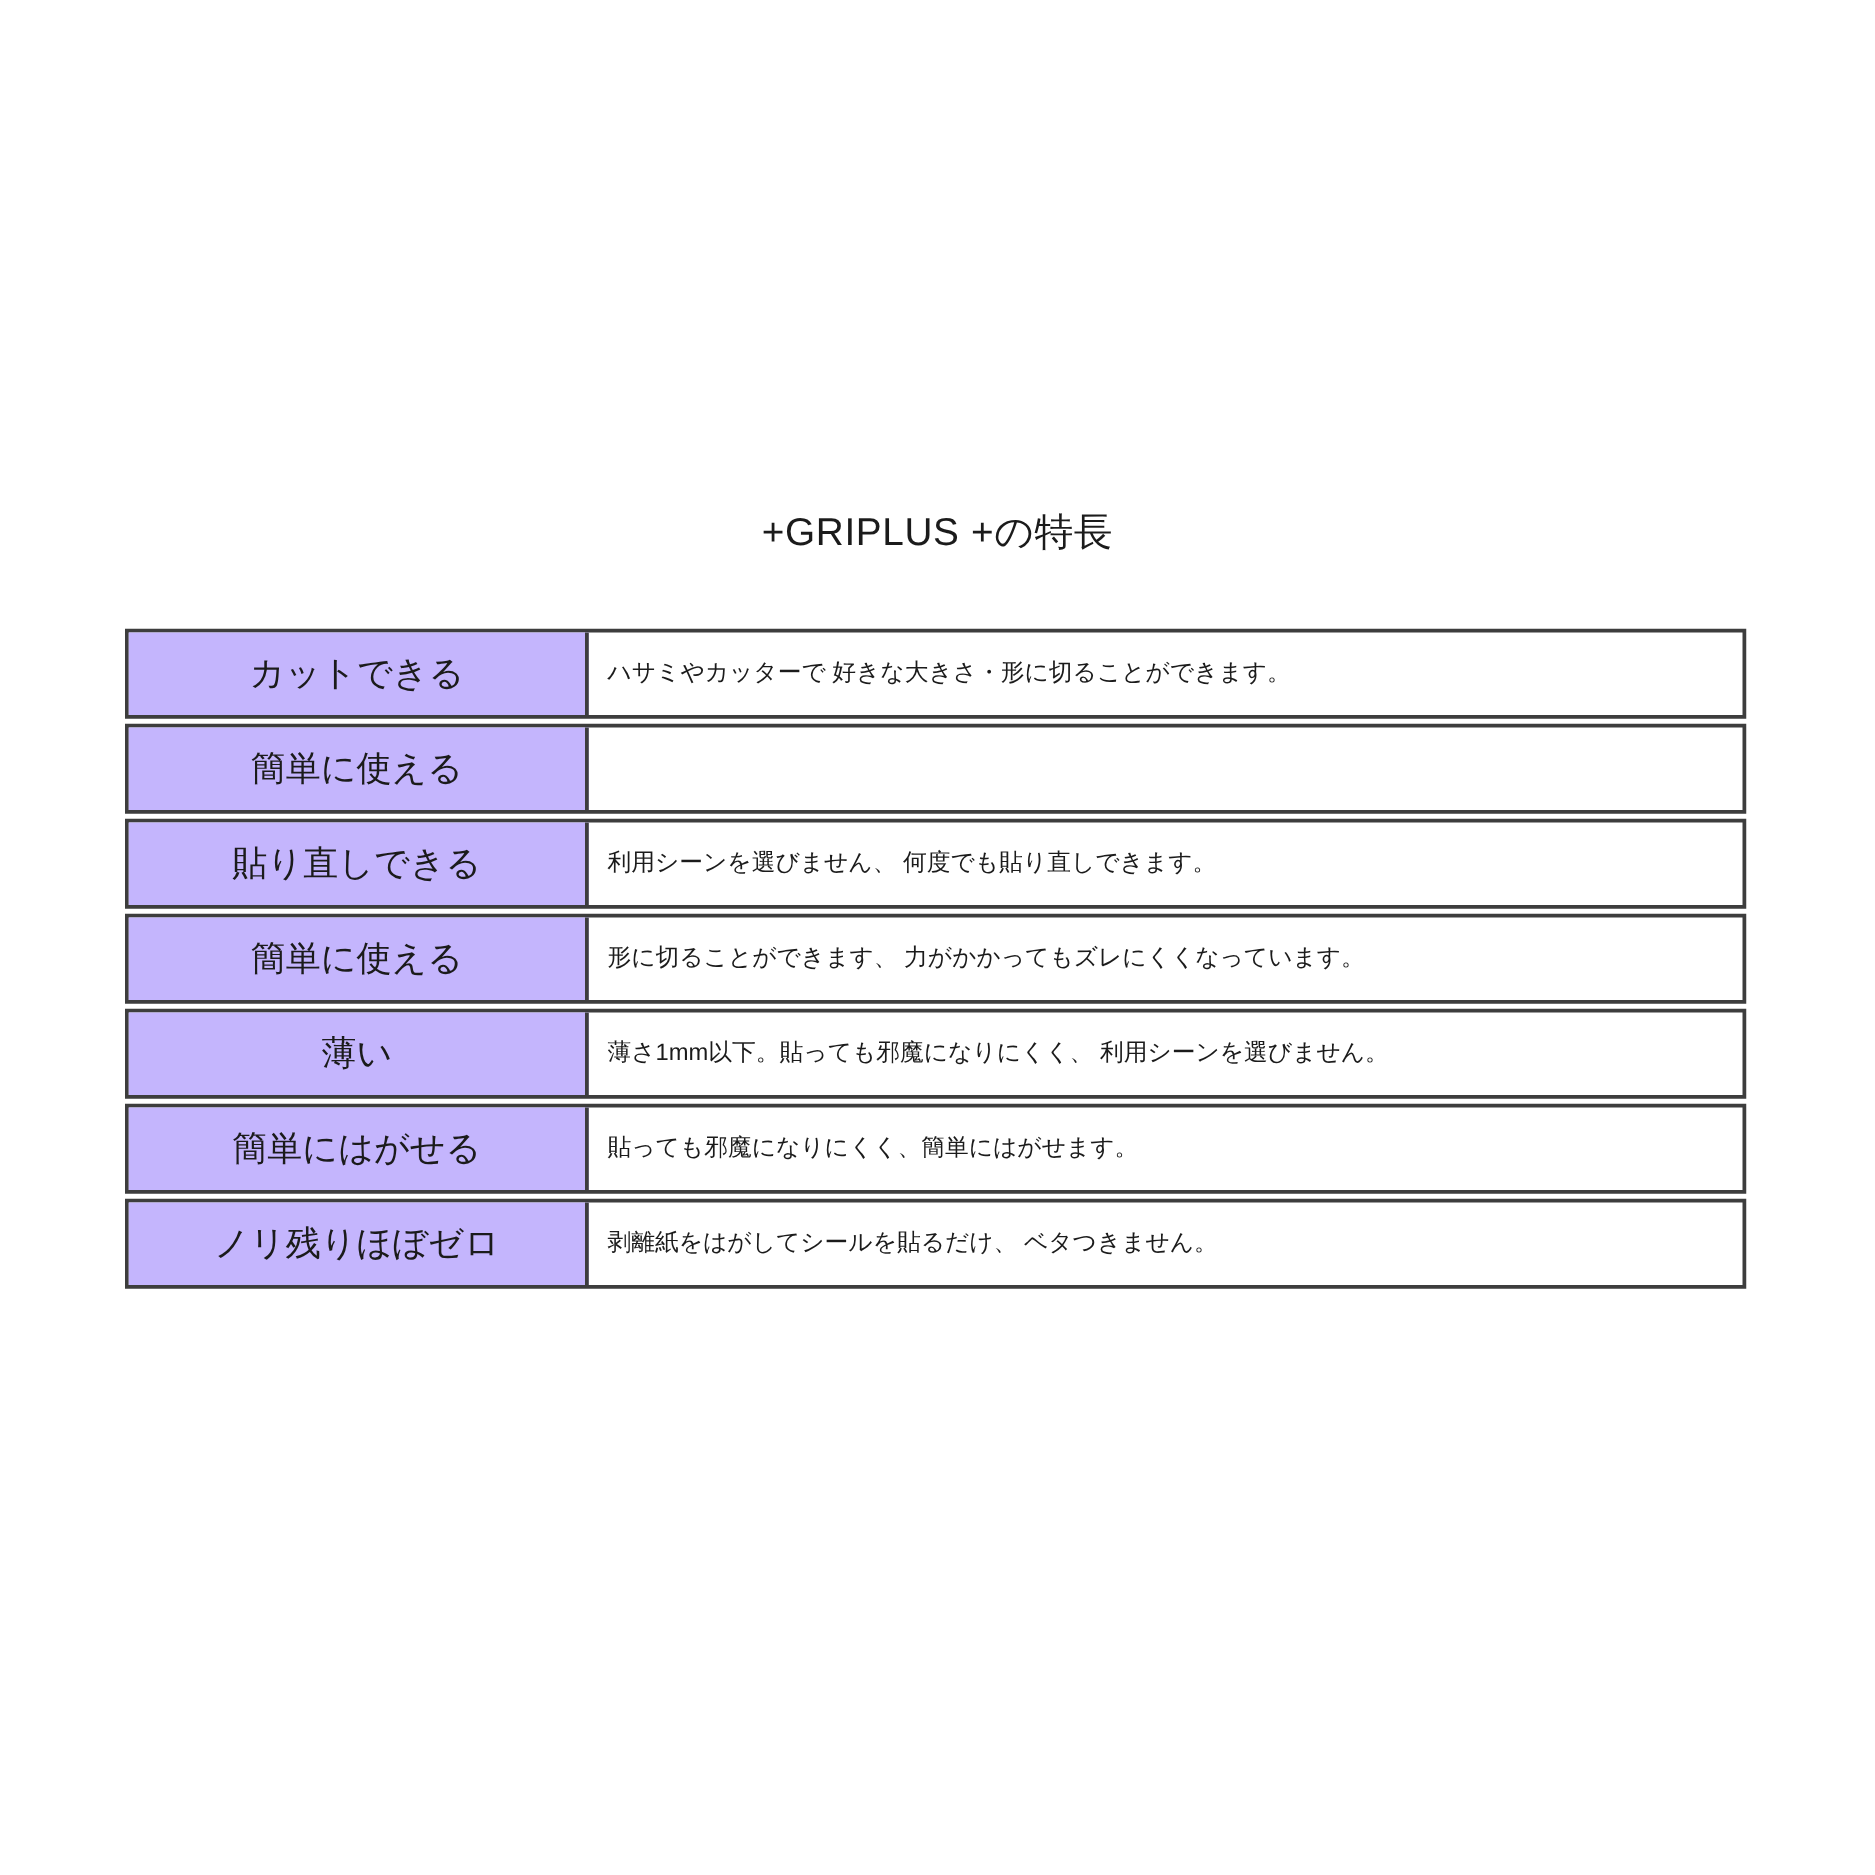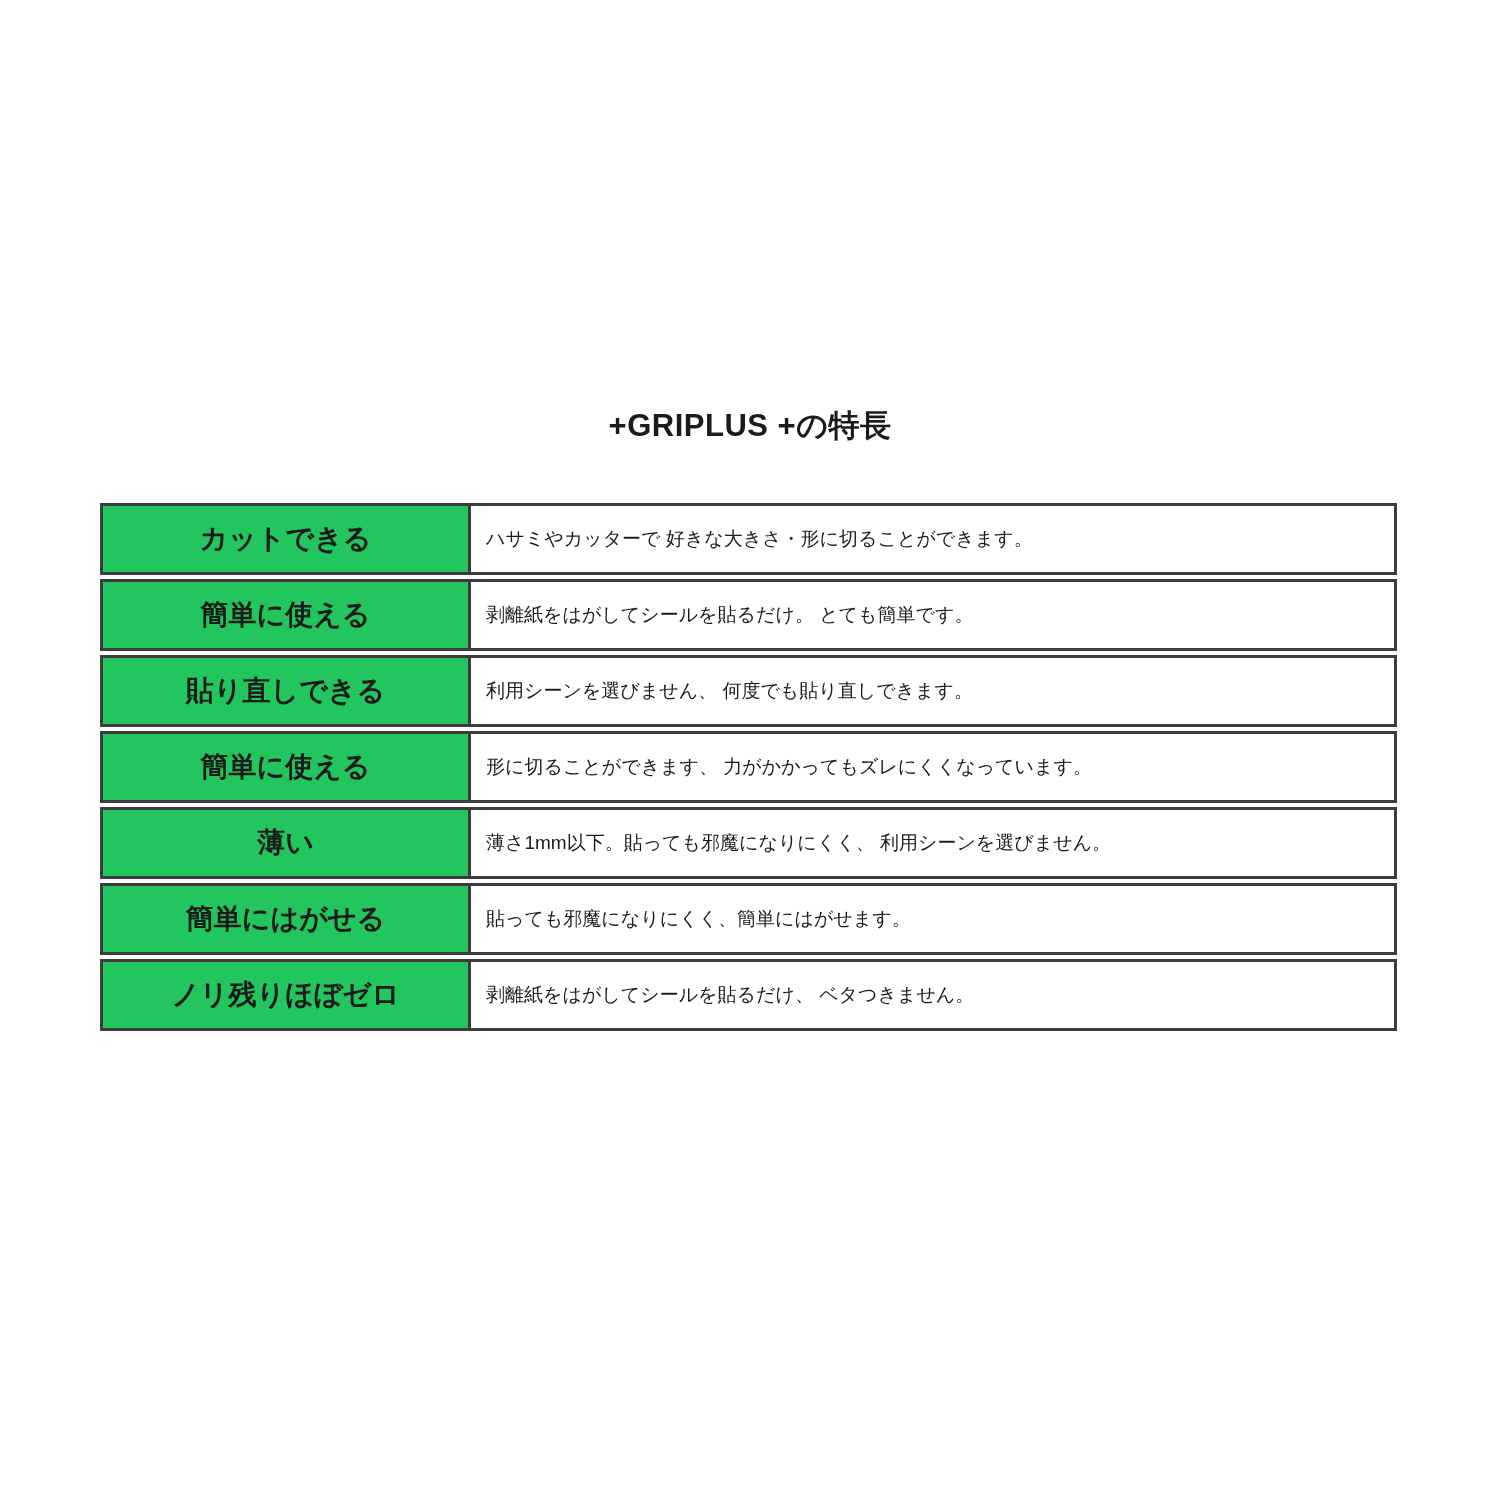--- a/index.html
+++ b/index.html
@@ -22,7 +22,7 @@
     margin: 0;
     text-align: center;
     font-size: 31px;
-    font-weight: bold;
+    font-weight: normal;
     letter-spacing: 0.5px;
     color: #1b1b1b;
   }

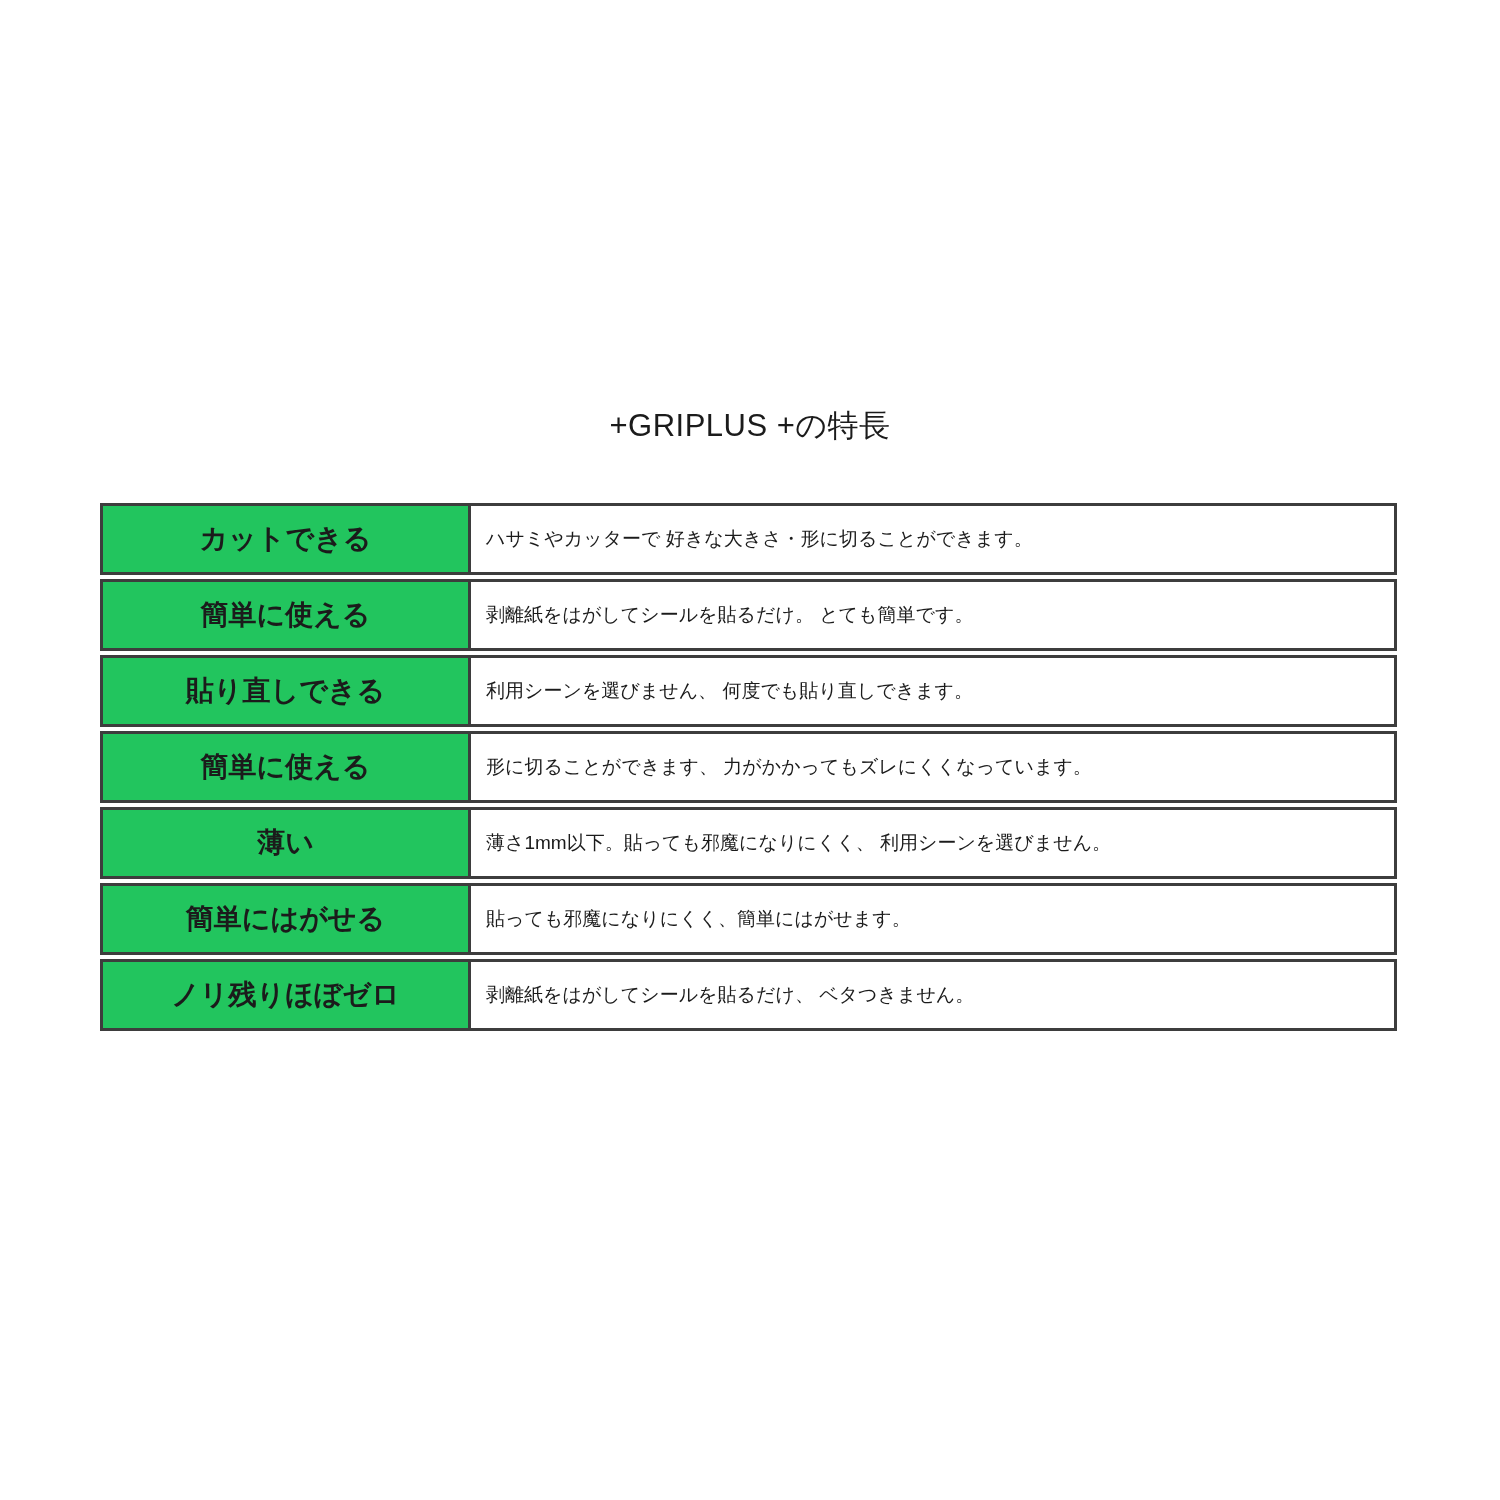--- a/index.html
+++ b/index.html
@@ -43,13 +43,13 @@
   .label-cell {
     flex: 0 0 368px;
     box-sizing: border-box;
-    background: #22c55e;
+    background: #c4b5fd;
     border-right: 3px solid #3d3d3d;
     display: flex;
     align-items: center;
     justify-content: center;
     text-align: center;
-    font-weight: bold;
+    font-weight: normal;
     font-size: 28px;
     min-height: 66px;
     padding: 6px 10px;

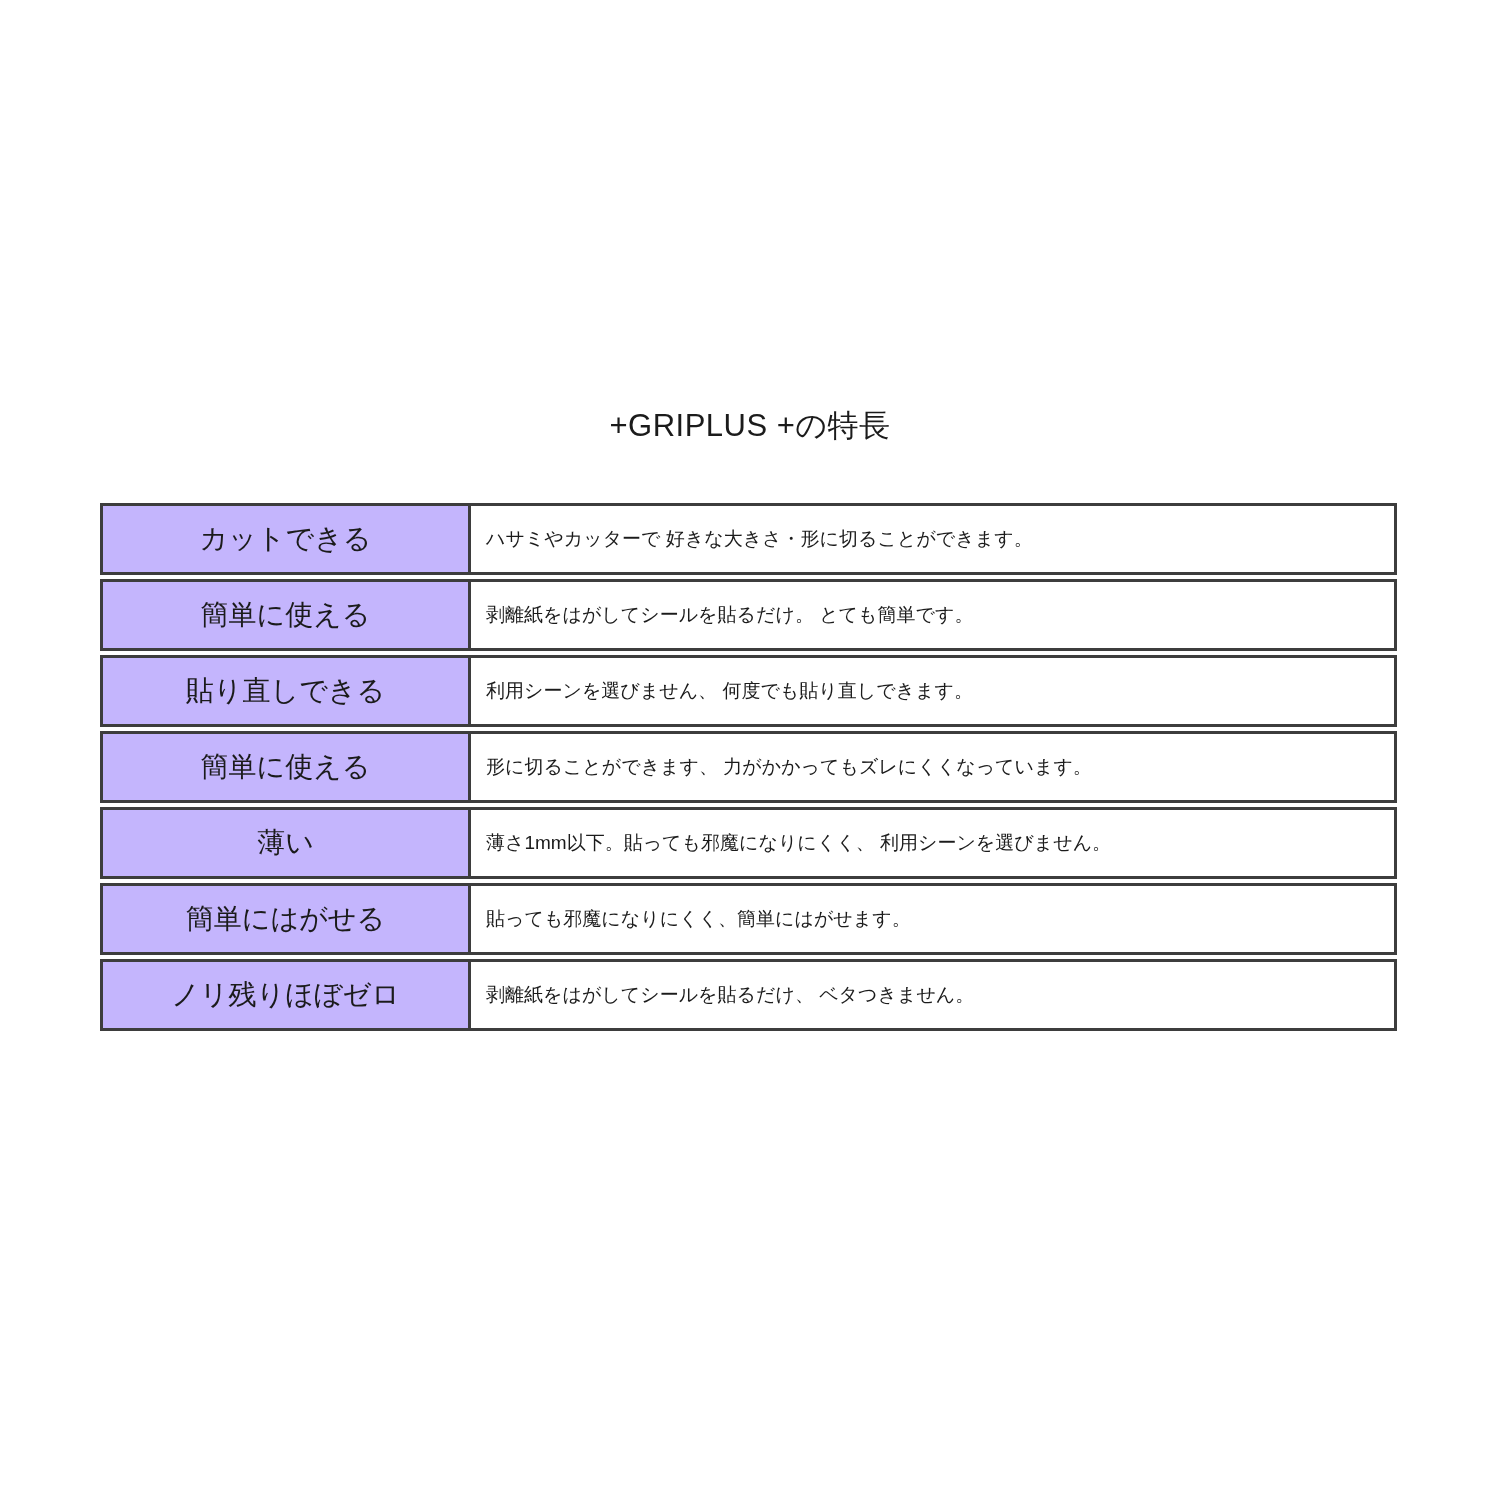--- a/index.html
+++ b/index.html
@@ -79,7 +79,6 @@
 
   <div class="feature-row">
     <div class="label-cell">簡単に使える</div>
-    <div class="desc-cell">剥離紙をはがしてシールを貼るだけ。 とても簡単です。</div>
   </div>
 
   <div class="feature-row">

